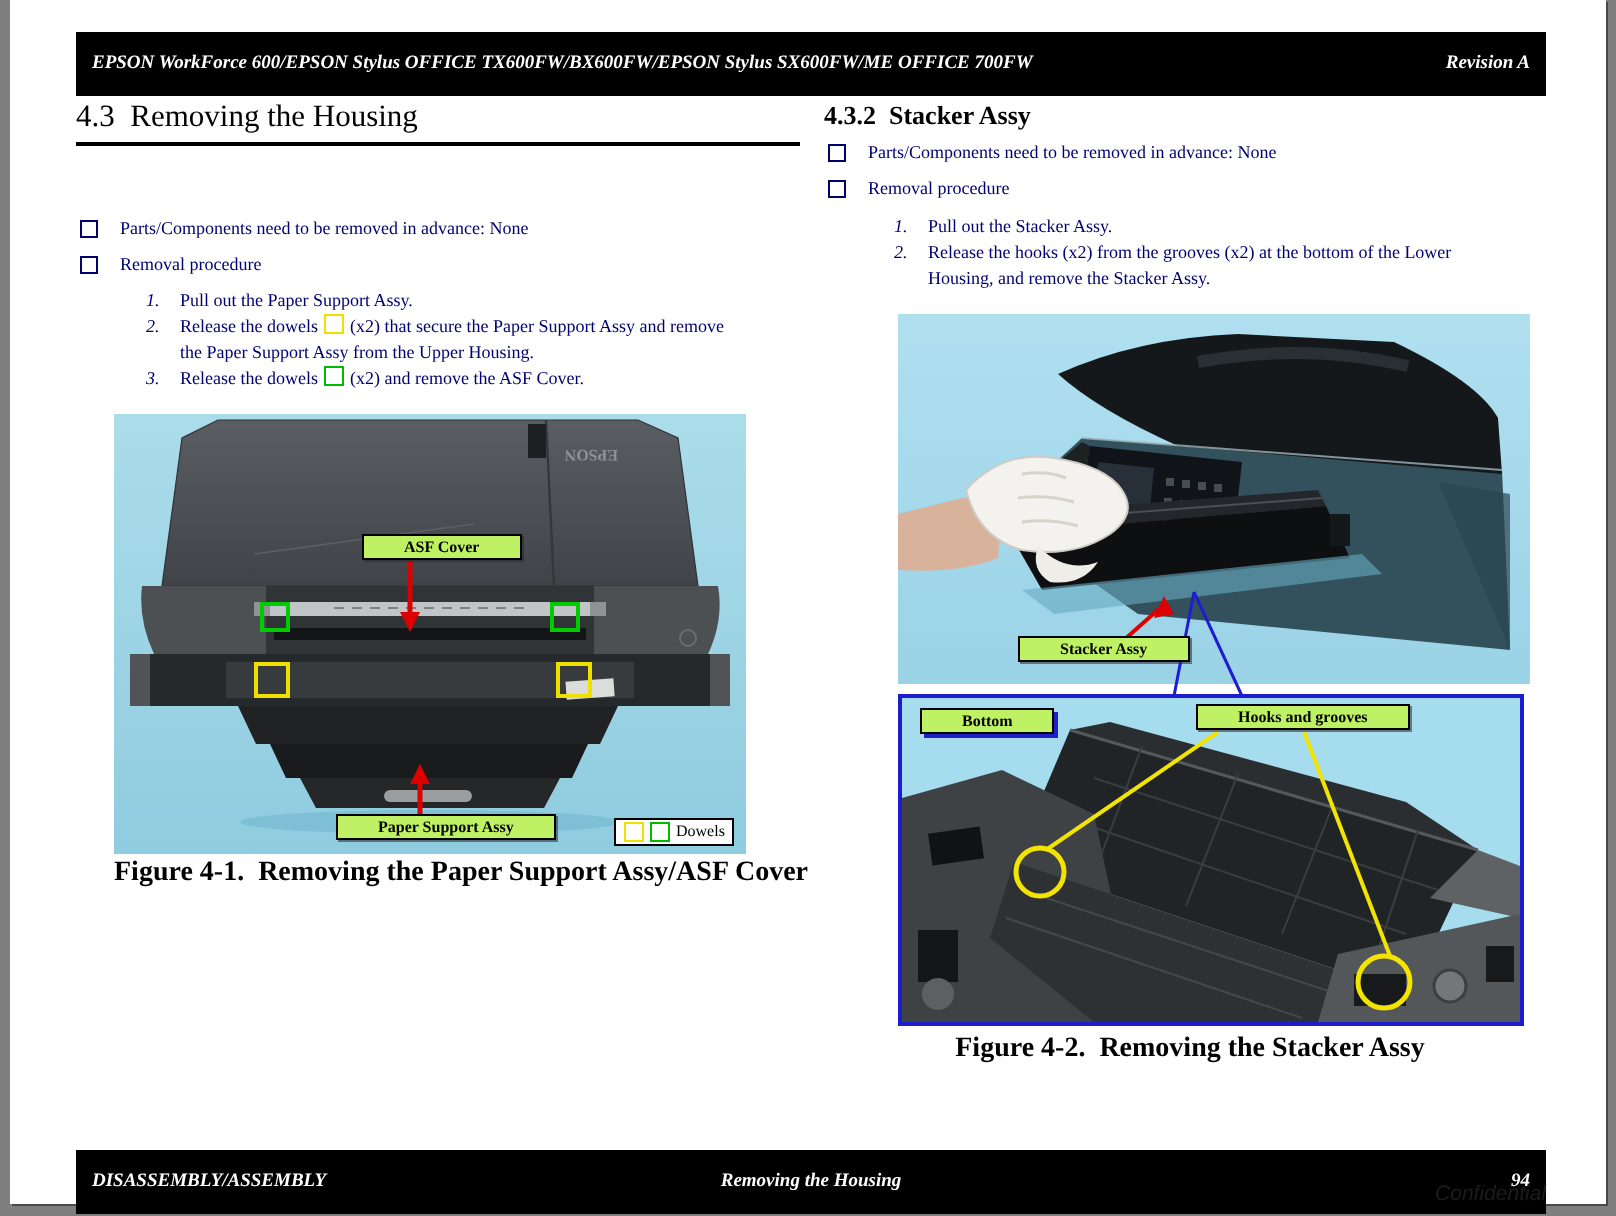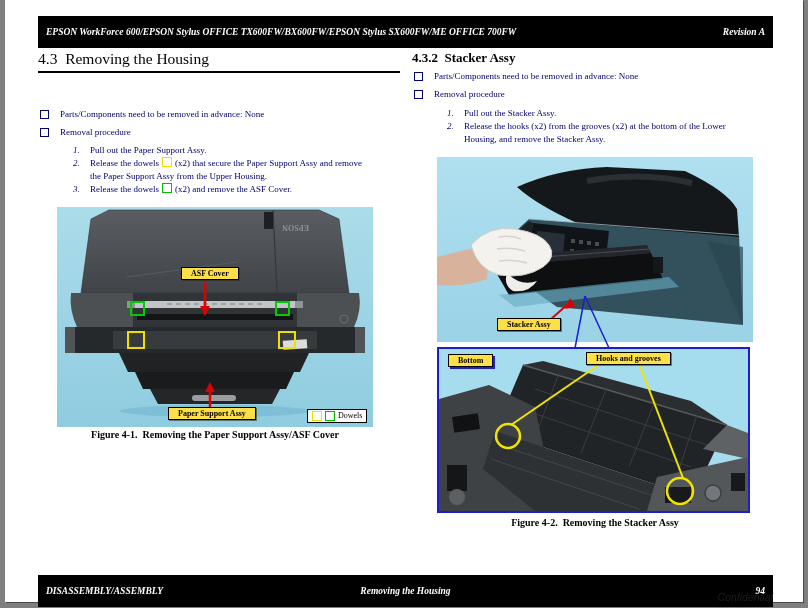--- a/index.html
+++ b/index.html
@@ -46,9 +46,9 @@
   .figwrap{position:absolute;}
   .caption{position:absolute;font-size:10px;font-weight:bold;color:#000;text-align:center;white-space:pre;}
   .plabel{
-    position:absolute;background:#fde047;border:1px solid #000;
+    position:absolute;background:#bef264;border:1px solid #000;
     font-size:8px;font-weight:bold;color:#000;
-    padding:1px 9px;white-space:nowrap;line-height:9px;
+    padding:1px 20px;white-space:nowrap;line-height:9px;
     box-shadow:1px 1px 0 rgba(40,40,40,.55);
   }
   .plabel.blue-shadow{box-shadow:2px 2px 0 #2020c8;}

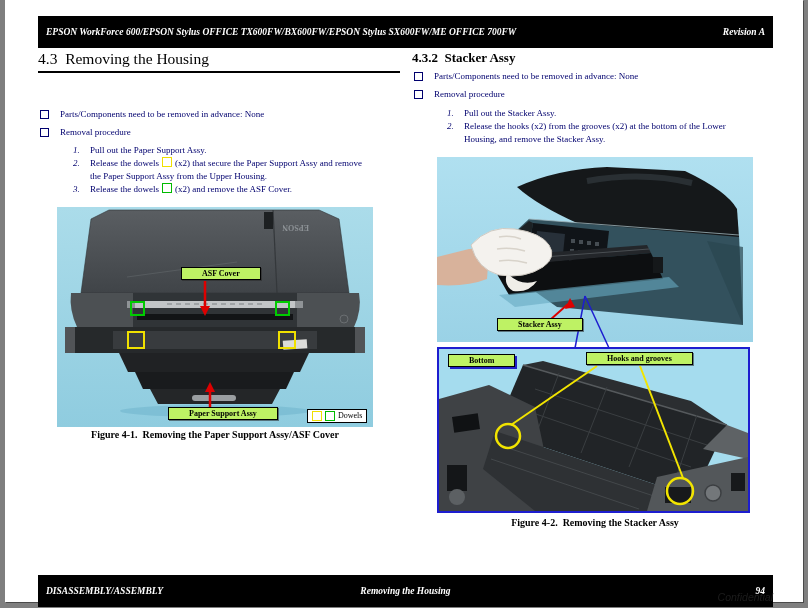--- a/index.html
+++ b/index.html
@@ -183,7 +183,7 @@
     <span class="txt"><span>Release the hooks (x2) from the grooves (x2) at the bottom of the Lower</span><br><span>Housing, and remove the Stacker Assy.</span></span>
   </div>
 
-  <div class="figwrap" style="left:432px;top:157px;width:321px;height:324px;">
+  <div class="figwrap" style="left:444px;top:157px;width:321px;height:324px;">
 
     <svg width="316" height="185" viewBox="0 0 316 185">
       <defs>

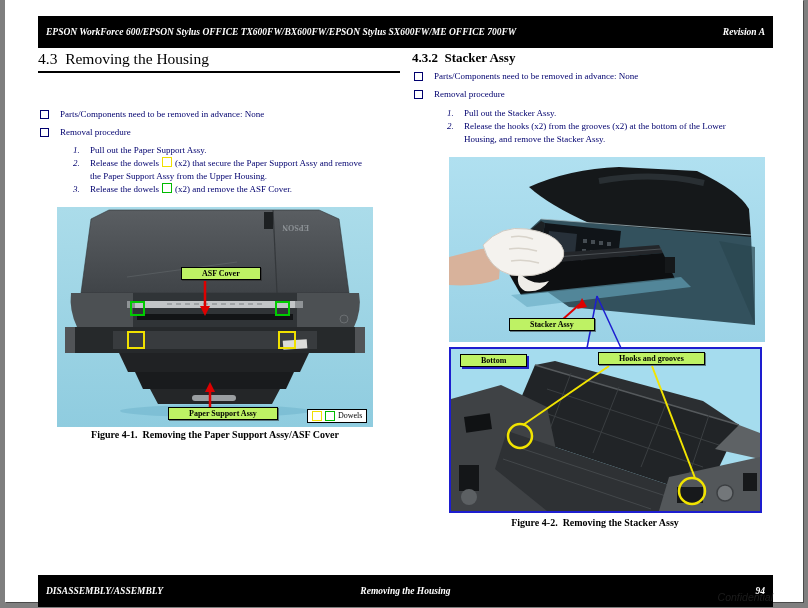--- a/index.html
+++ b/index.html
@@ -44,7 +44,7 @@
   .sq.green{border-color:#00bb00;}
   
   .figwrap{position:absolute;}
-  .caption{position:absolute;font-size:10px;font-weight:bold;color:#000;text-align:center;white-space:pre;}
+  .caption{position:absolute;font-size:14px;font-weight:bold;color:#000;text-align:center;white-space:pre;}
   .plabel{
     position:absolute;background:#bef264;border:1px solid #000;
     font-size:8px;font-weight:bold;color:#000;

